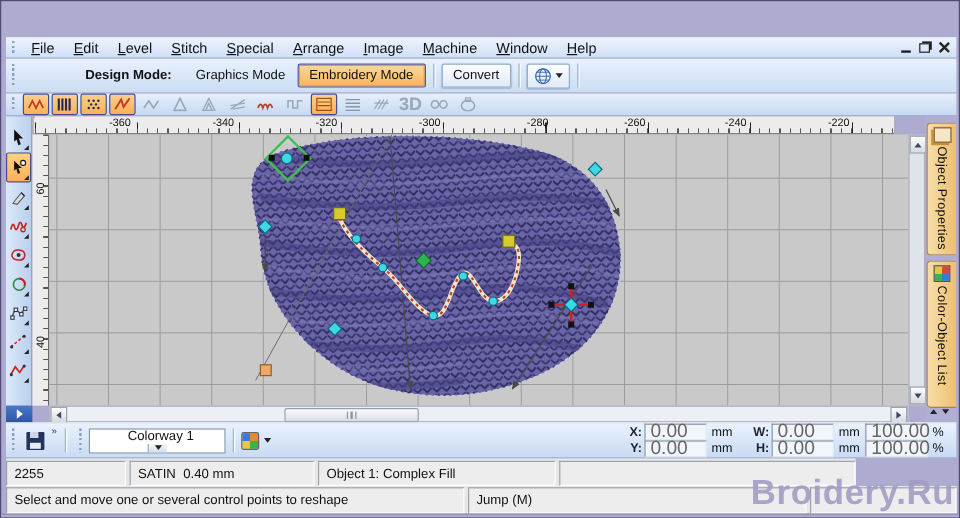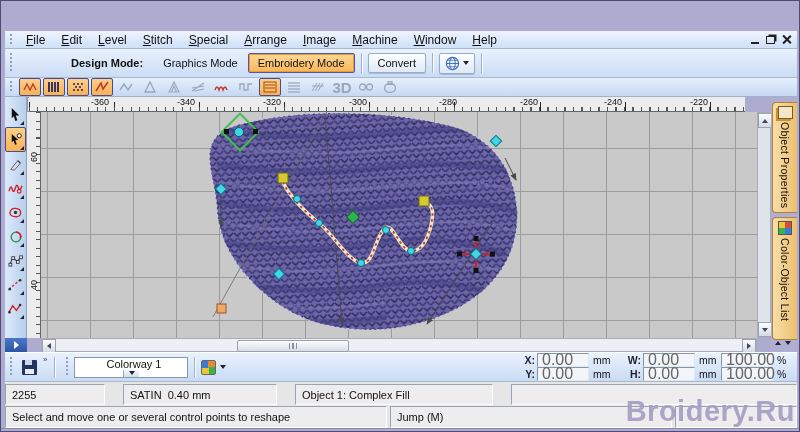--- a/index.html
+++ b/index.html
@@ -92,7 +92,7 @@
   .flbl{text-align:right;font-weight:bold;color:#223;}
   .funit{padding-left:2px;}
   
-  .status1{left:4px;top:381px;width:792px;height:23px;background:#e6e6e6;display:flex;align-items:stretch;padding-top:2px;gap:18px;justify-content:space-between;}
+  .status1{left:4px;top:381px;width:708px;height:23px;background:#e6e6e6;display:flex;align-items:stretch;padding-top:2px;gap:3px;justify-content:space-between;}
   .status2{left:4px;top:404px;width:792px;height:23px;background:#e6e6e6;display:flex;align-items:stretch;padding-top:1px;gap:3px;}
   .cell{border:1px solid;border-color:#9aa4ae #fdfdfd #fdfdfd #9aa4ae;background:#ededed;font-size:11px;color:#111;display:flex;align-items:center;padding:0 6px;white-space:pre;}
   .watermark{right:4px;bottom:3px;font-size:29px;font-weight:bold;color:#a49cc4;letter-spacing:.5px;z-index:40;opacity:.9;}

